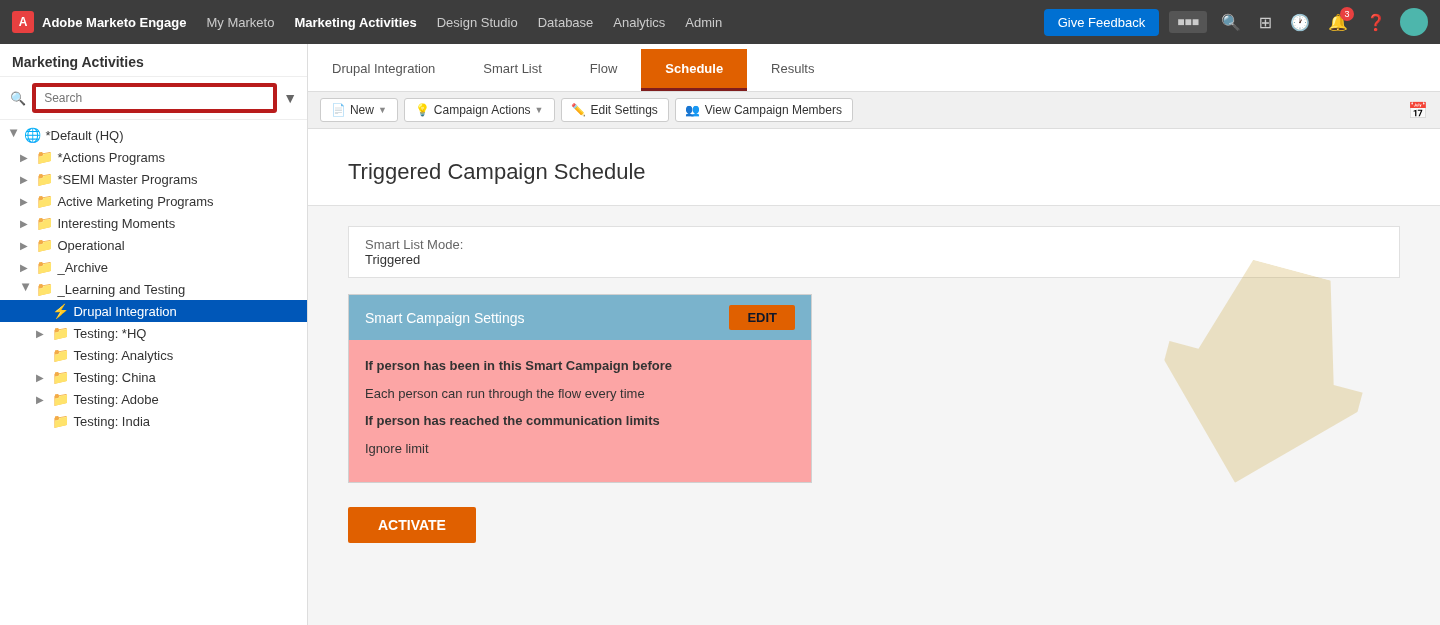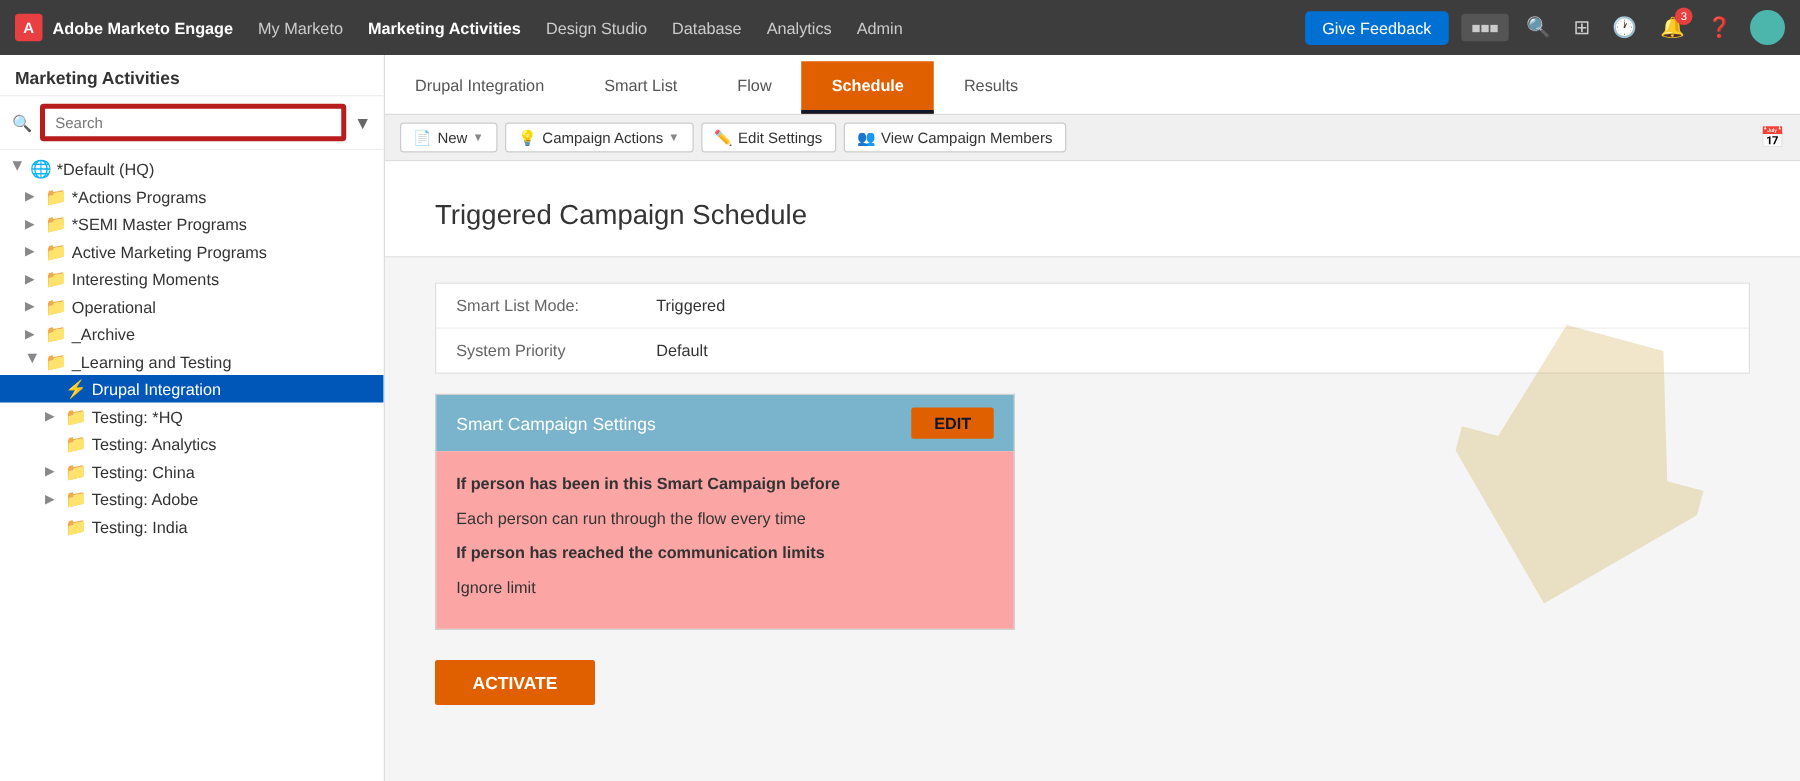--- a/index.html
+++ b/index.html
@@ -204,7 +204,7 @@
     .tab.active {
       color: #fff;
       background: #e06000;
-      border-bottom: 3px solid #0f172a;
+      border-bottom: 3px solid #7f1d1d;
       font-weight: 600;
     }
 

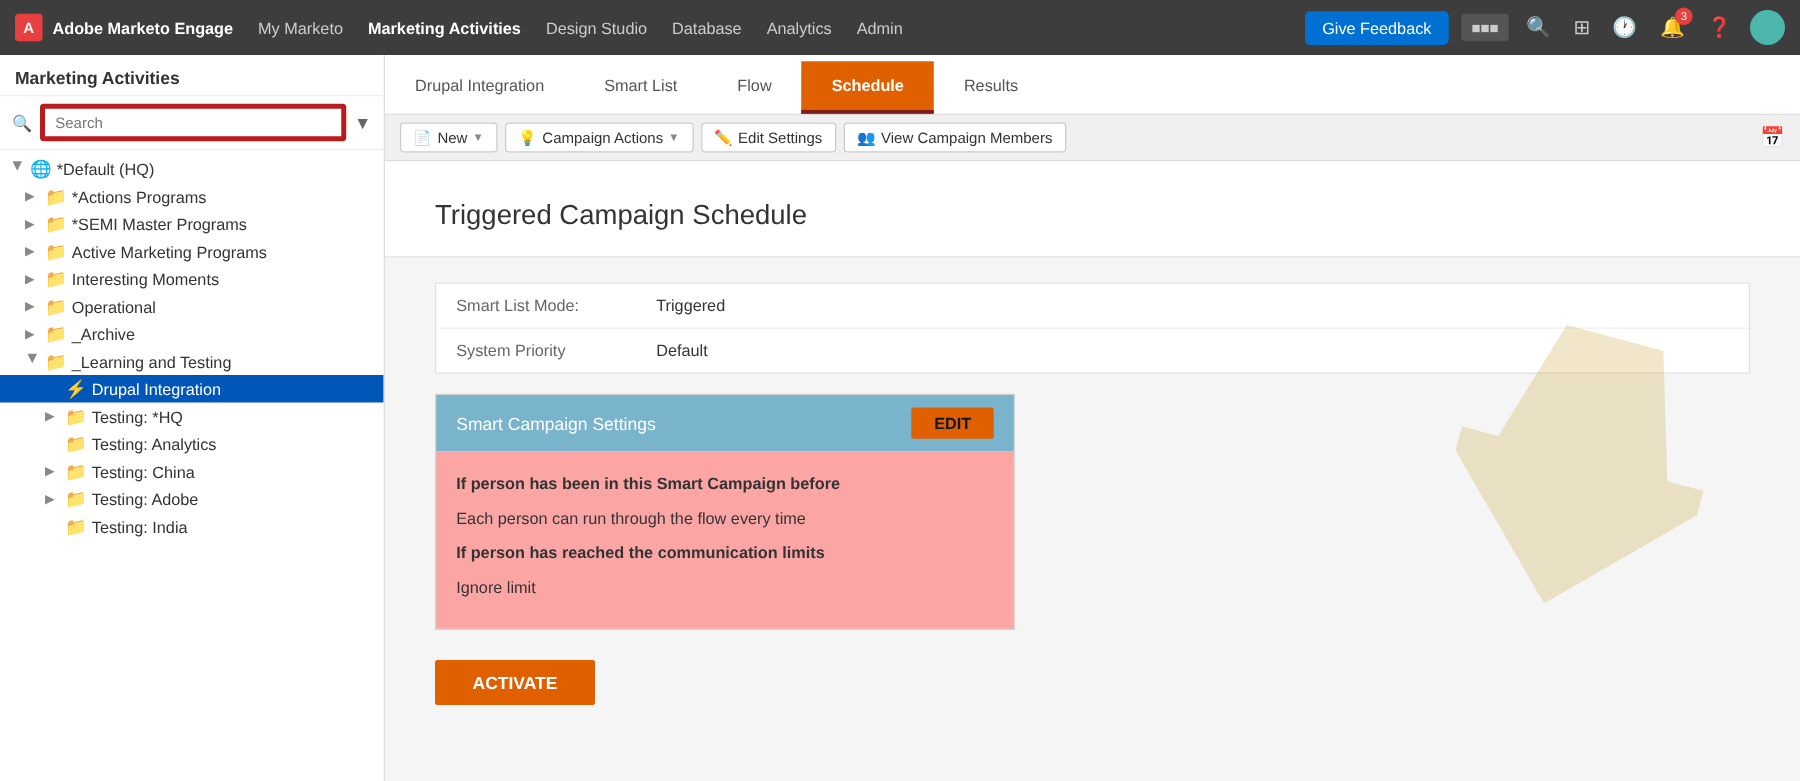--- a/index.html
+++ b/index.html
@@ -265,6 +265,7 @@
       display: flex;
       padding: 10px 16px;
       border-bottom: 1px solid #f0f0f0;
+      flex-direction: column;
     }
     .info-row:last-child { border-bottom: none; }
     .info-label {

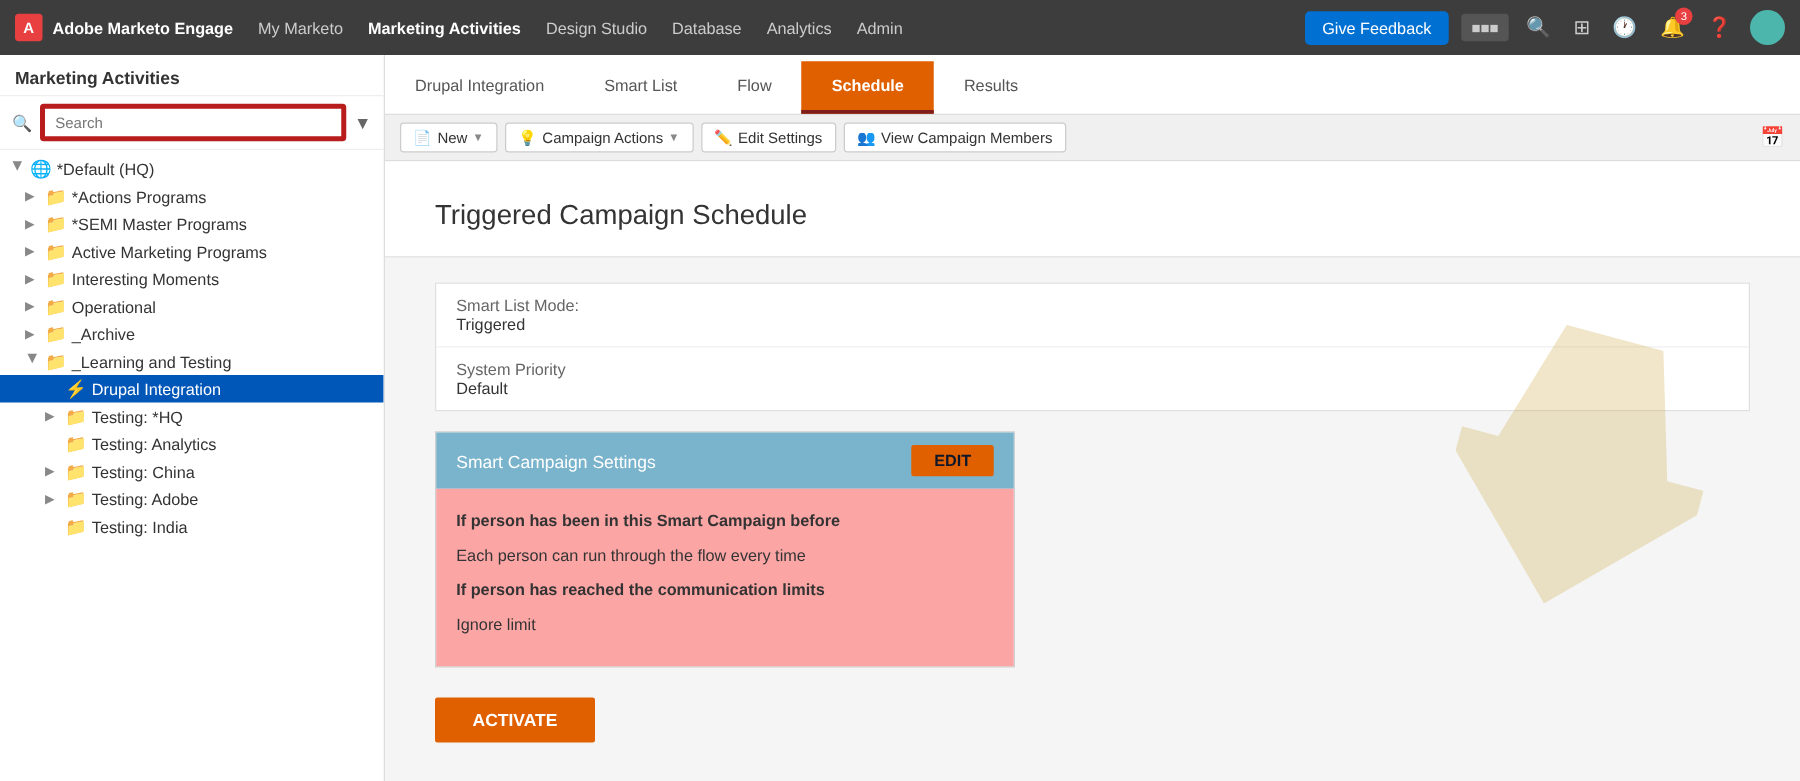--- a/index.html
+++ b/index.html
@@ -529,10 +529,6 @@
             <span class="info-label">Smart List Mode:</span>
             <span class="info-value">Triggered</span>
           </div>
-          <div class="info-row">
-            <span class="info-label">System Priority</span>
-            <span class="info-value">Default</span>
-          </div>
         </div>
 
         

